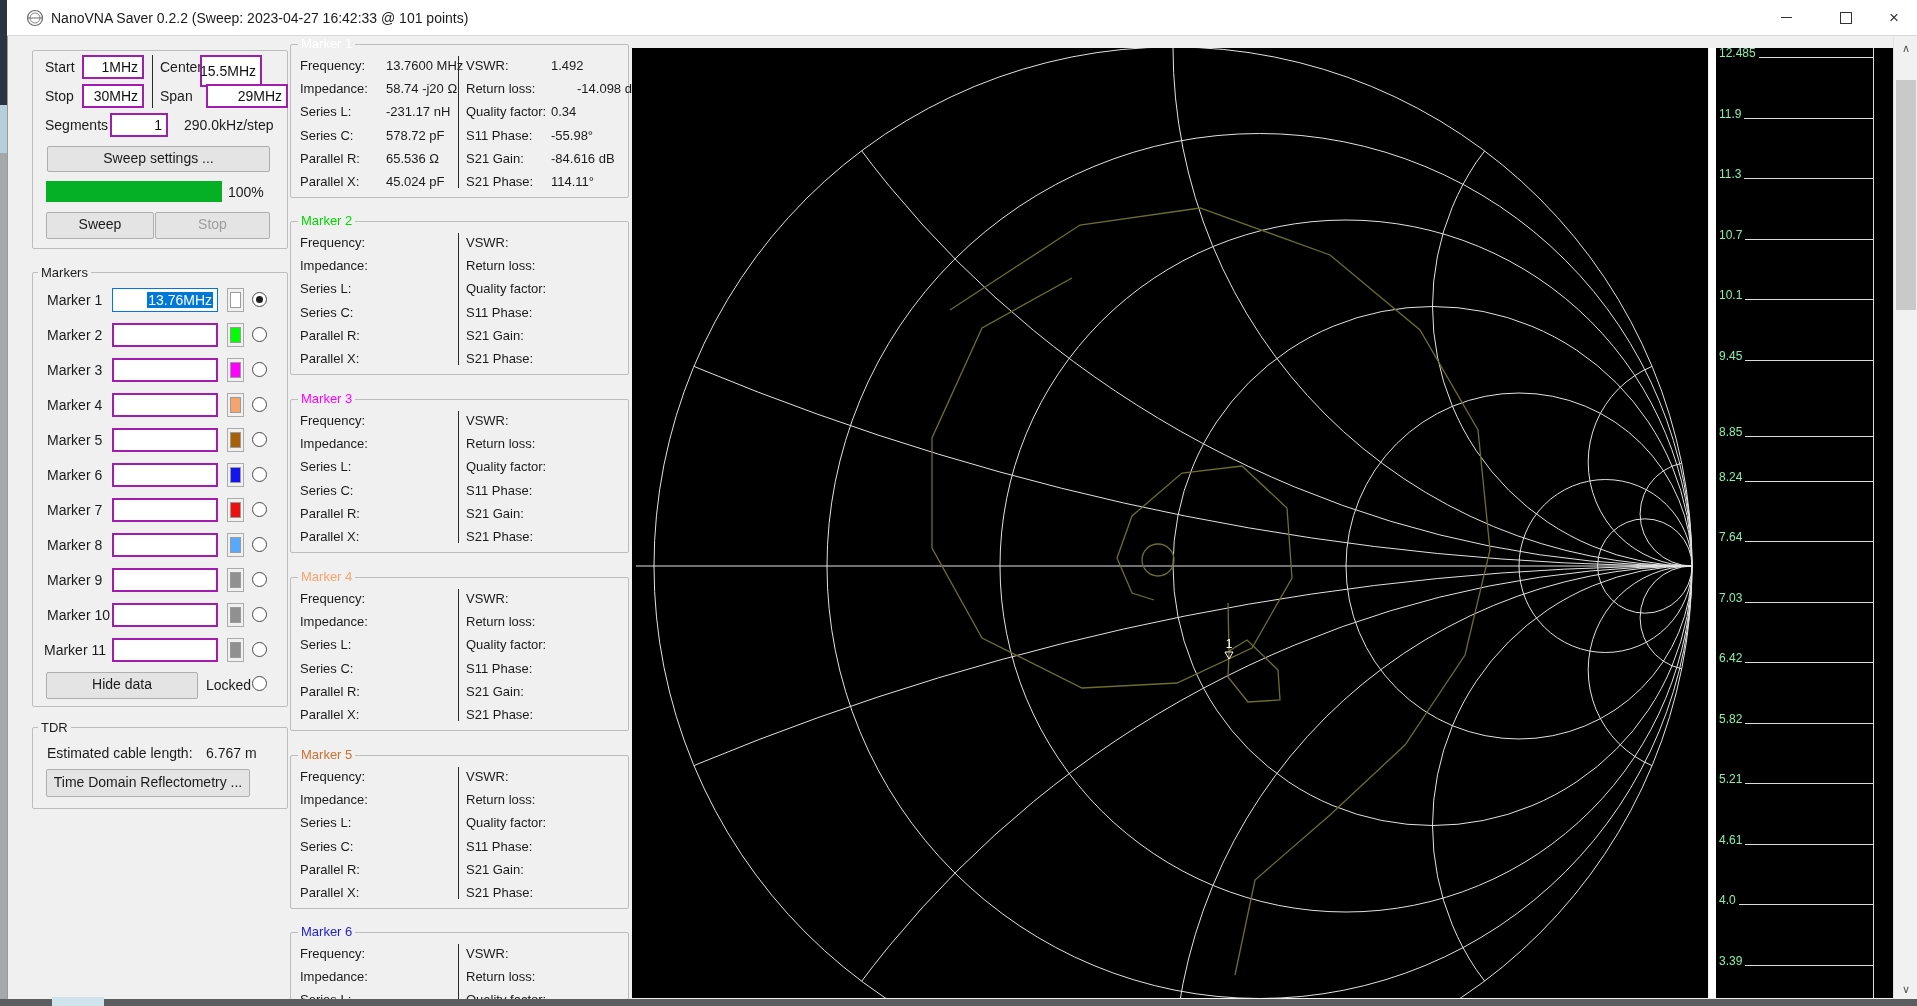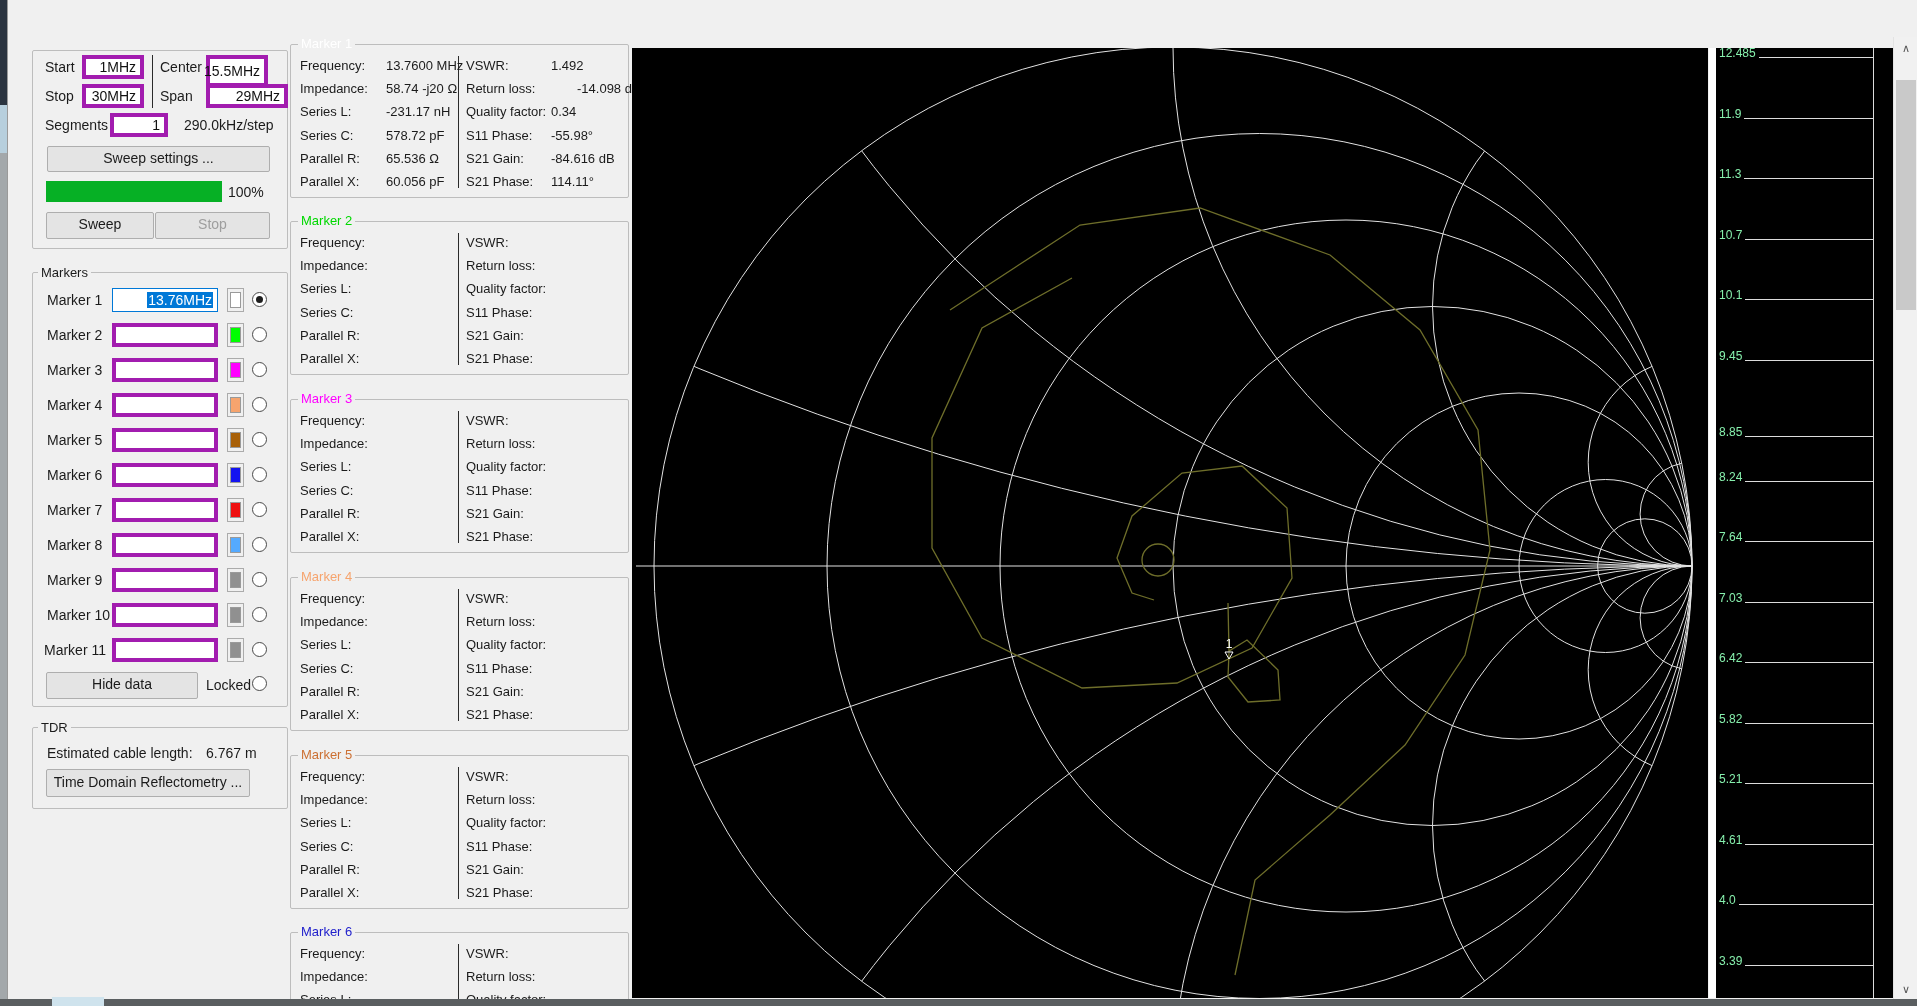--- a/index.html
+++ b/index.html
@@ -39,6 +39,23 @@
     <div class="abs" style="left:0;top:105px;width:7px;height:48px;background:#b7cfdd"></div>
     <div class="abs" style="left:0;top:153px;width:7px;height:853px;background:#a3a8ab"></div>
     <div class="abs" style="left:7px;top:0;width:1px;height:1006px;background:#9a9a9a"></div>
+    <div class="abs titlebar">
+  <svg class="abs" style="left:19px;top:9px" width="18" height="18" viewBox="0 0 18 18">
+    <circle cx="9" cy="9" r="7.5" fill="none" stroke="#6a6a6a" stroke-width="1.2"></circle>
+    <line x1="1.5" y1="9" x2="16.5" y2="9" stroke="#6a6a6a" stroke-width="1"></line>
+    <path d="M 4,9 A 5,5 0 0 1 14,9 M 4,9 A 5,5 0 0 0 14,9" fill="none" stroke="#6a6a6a" stroke-width="0.8"></path>
+  </svg>
+  <span class="abs title-text">NanoVNA Saver 0.2.2 (Sweep: 2023-04-27 16:42:33 @ 101 points)</span>
+  <div class="abs wbtn" style="left:1756px">
+        <i style="display:block;width:11px;height:1px;background:#333"></i>
+      </div>
+  <div class="abs wbtn" style="left:1816px">
+        <i style="display:block;width:10px;height:10px;border:1px solid #333"></i>
+      </div>
+  <div class="abs wbtn" style="left:1864px;font-size:17px;color:#333">
+        <span>×</span>
+      </div>
+</div>
     <div class="abs gbox" style="left:32px;top:50px;width:254px;height:197px"></div>
     <span class="abs t14" style="left:45px;top:59px">Start</span>
     <div class="abs input" style="left:82px;top:55px;width:62px;height:24px">

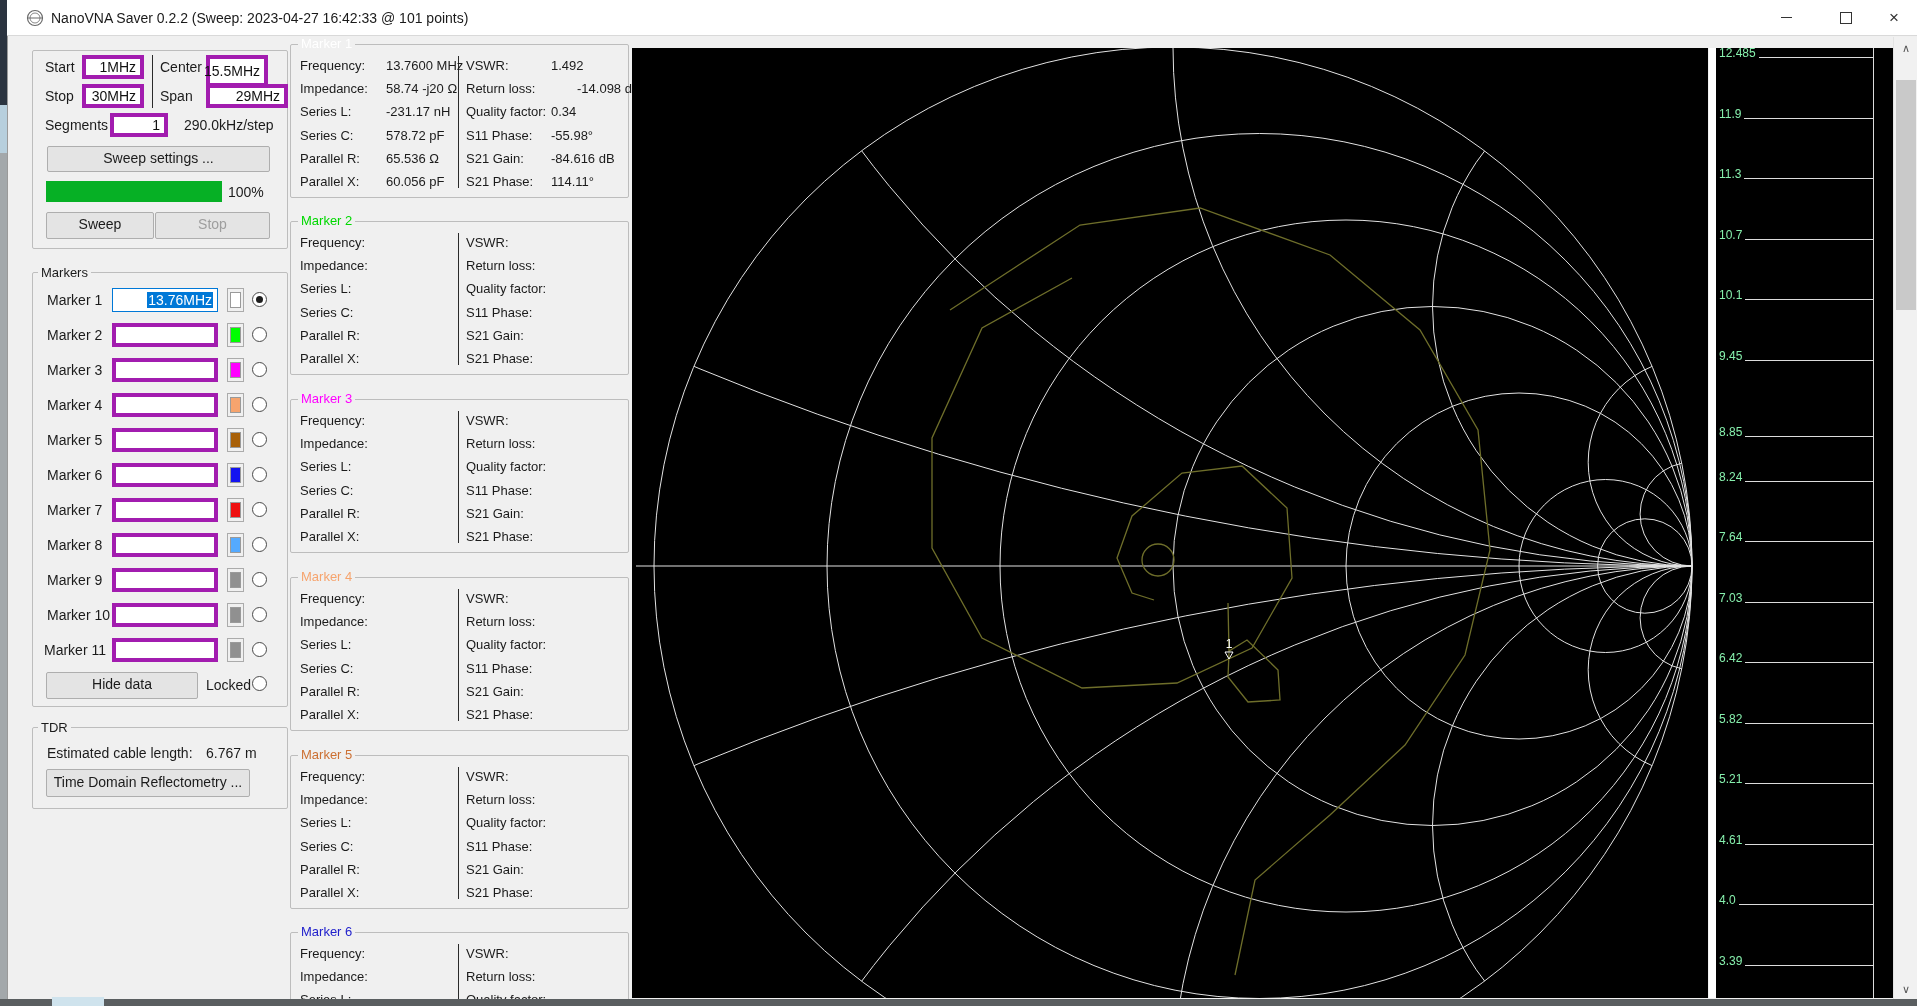--- a/index.html
+++ b/index.html
@@ -11,7 +11,7 @@
   .btn{background:#e4e4e4;border:1px solid #aeaeae;border-radius:2px;font-size:14px;color:#1b1b1b;
        text-align:center;white-space:nowrap;overflow:hidden;cursor:default;}
   .btn.disabled{color:#9e9e9e;}
-  .input{background:#fff;border:4px solid #a21caf;display:flex;align-items:center;justify-content:flex-end;
+  .input{background:#fff;border:2px solid #a21caf;display:flex;align-items:center;justify-content:flex-end;
          font-size:14px;color:#111;padding:0 4px;box-sizing:border-box;}
   .input.focus{border:1px solid #0078d7;}
   .sel{background:#0078d7;color:#fff;padding:0 1px;}

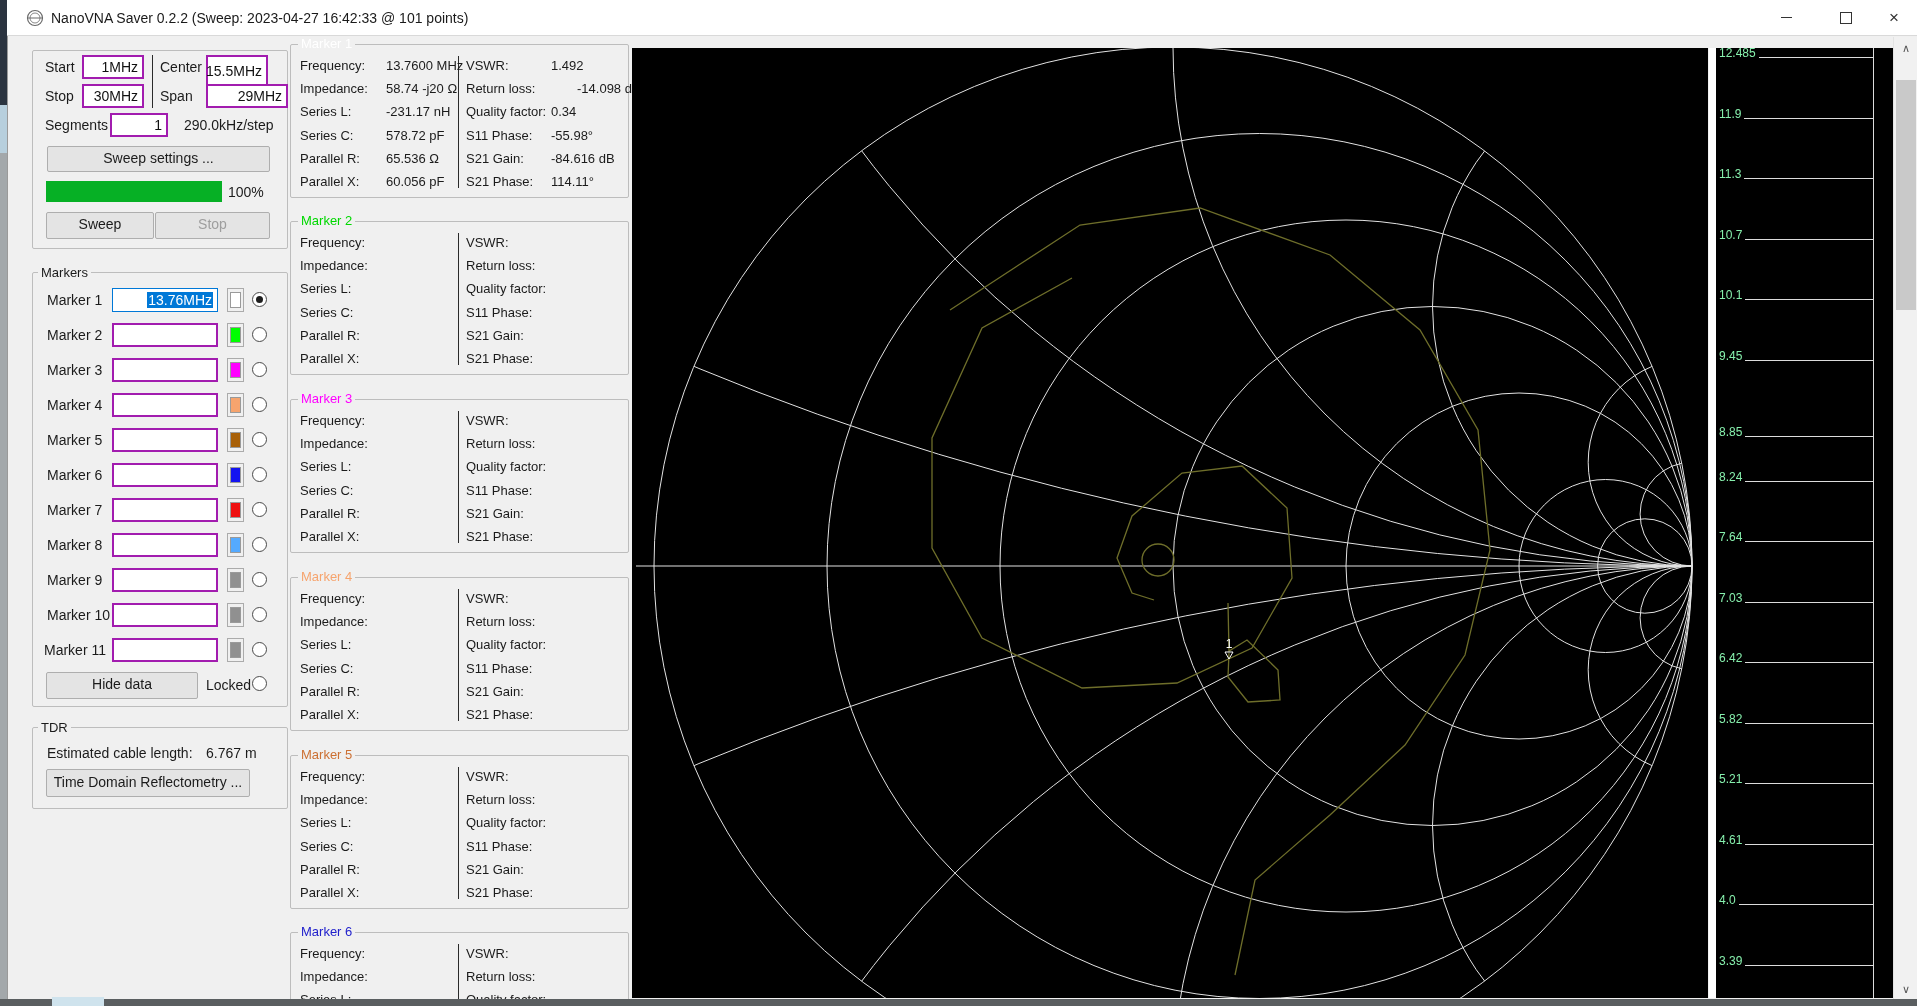--- a/index.html
+++ b/index.html
@@ -63,7 +63,7 @@
     </div>
     <div class="abs vline" style="left:152px;top:55px;height:53px"></div>
     <span class="abs t14" style="left:160px;top:59px">Center</span>
-    <div class="abs input" style="left:206px;top:55px;width:62px;height:32px">
+    <div class="abs input" style="left:200px;top:55px;width:62px;height:32px">
       <span>15.5MHz</span>
     </div>
     <span class="abs t14" style="left:45px;top:88px">Stop</span>

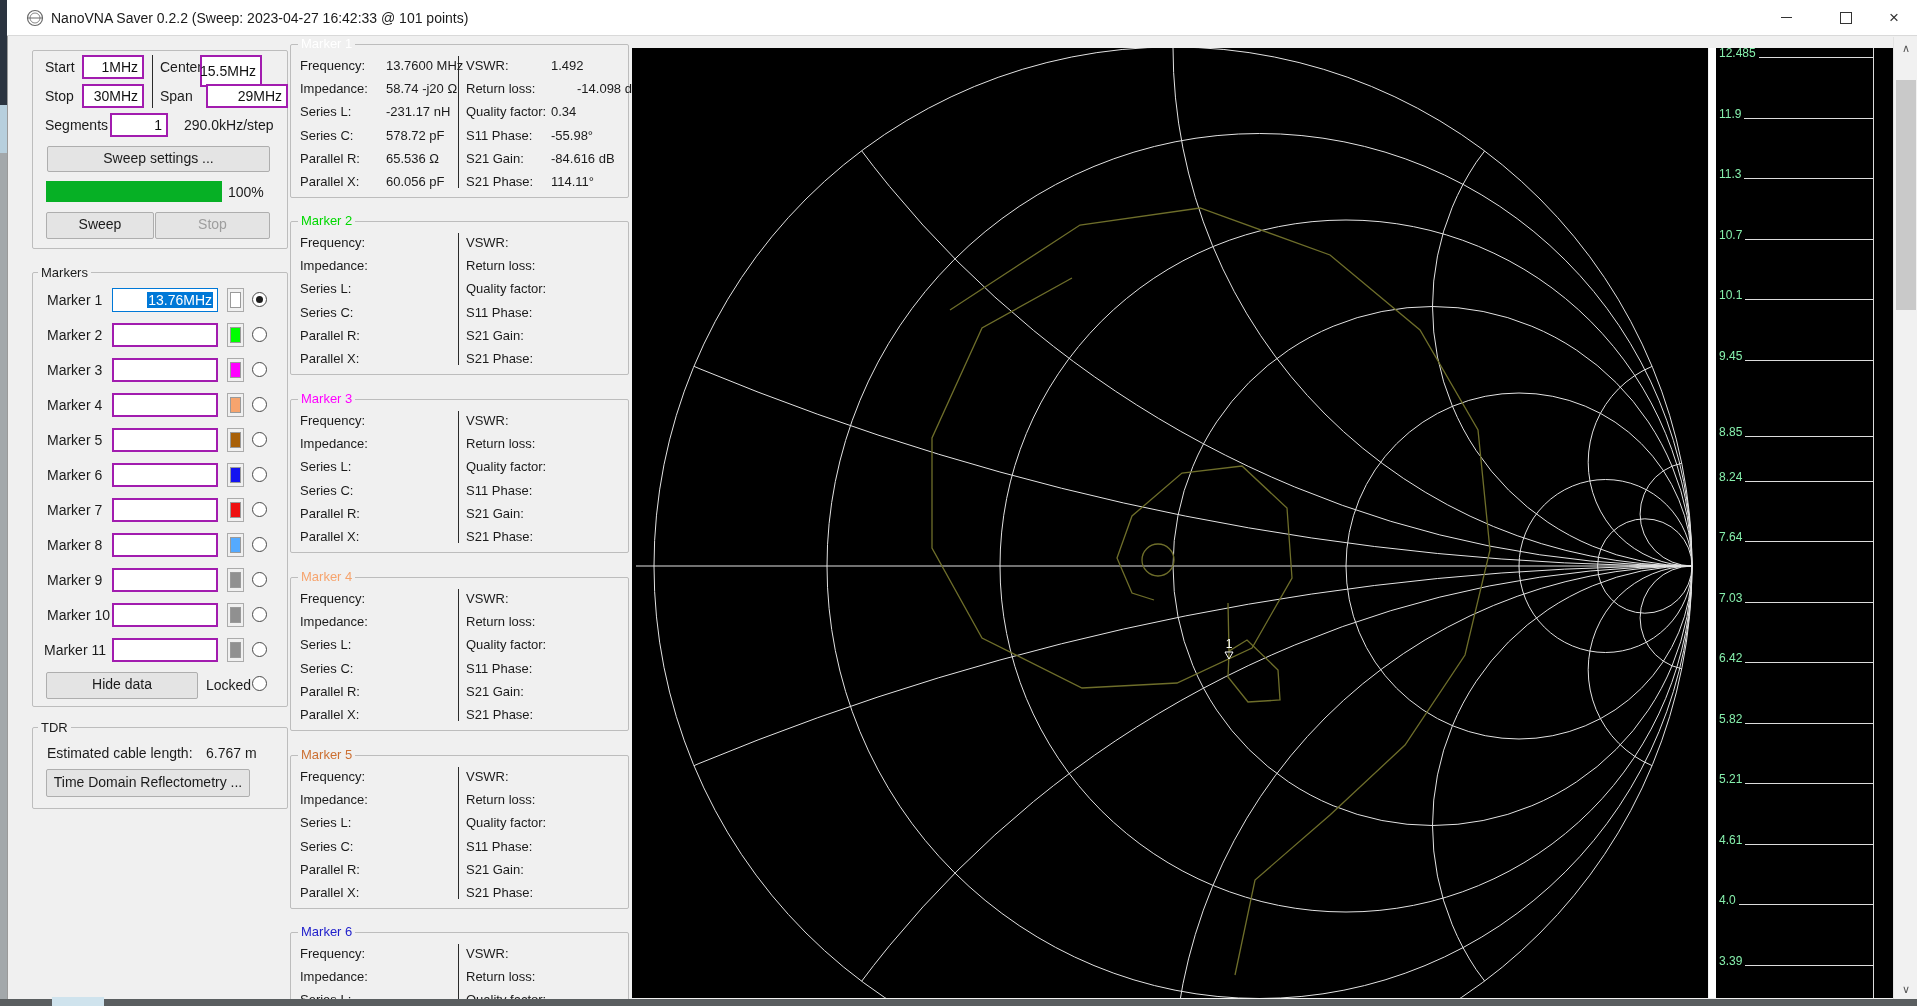--- a/index.html
+++ b/index.html
@@ -208,7 +208,7 @@
     <span class="abs t13" style="left:466px;top:151px">S21 Gain:</span>
     <span class="abs t13" style="left:551px;top:151px">-84.616 dB</span>
     <span class="abs t13" style="left:300px;top:174px">Parallel X:</span>
-    <span class="abs t13" style="left:386px;top:174px">60.056 pF</span>
+    <span class="abs t13" style="left:386px;top:174px">45.024 pF</span>
     <span class="abs t13" style="left:466px;top:174px">S21 Phase:</span>
     <span class="abs t13" style="left:551px;top:174px">114.11°</span>
     <div class="abs gbox" style="left:290px;top:221px;width:337px;height:152px"></div>

